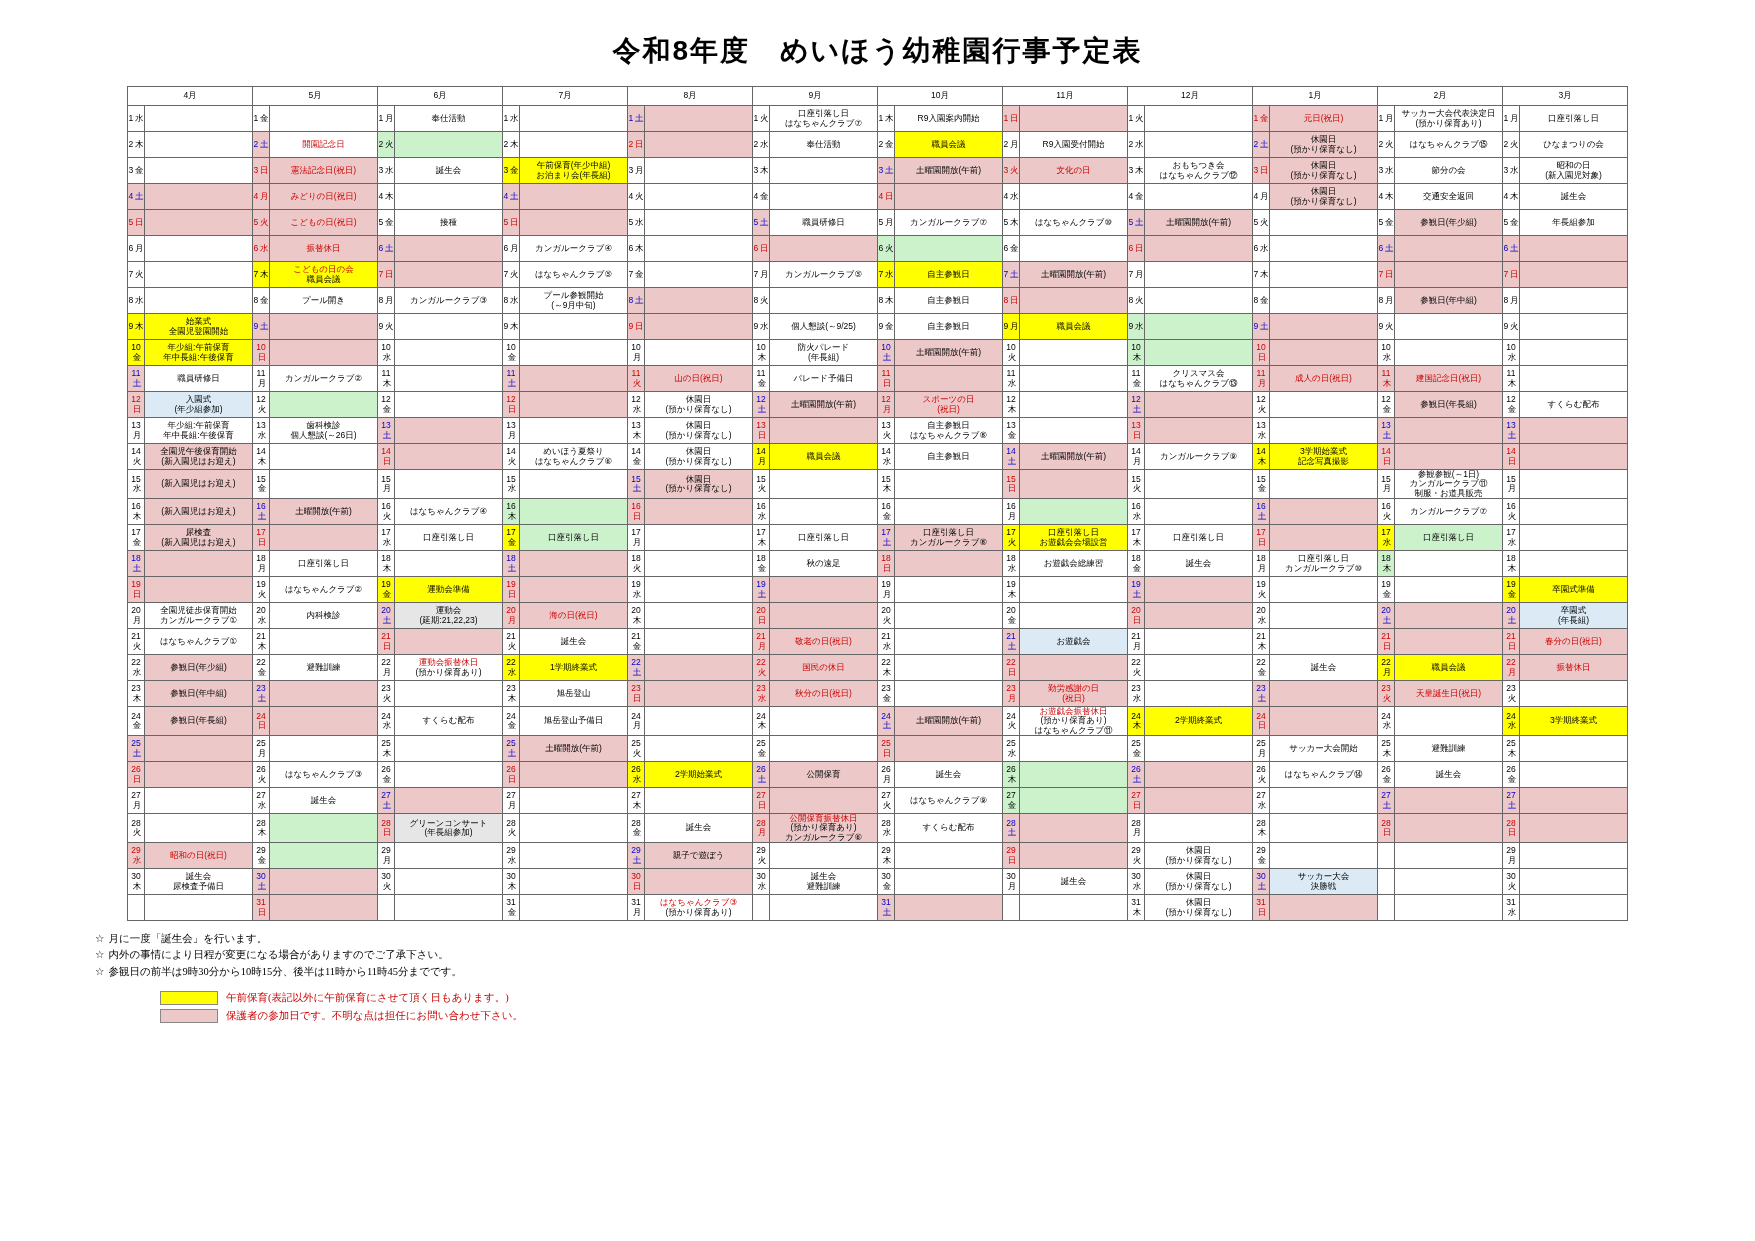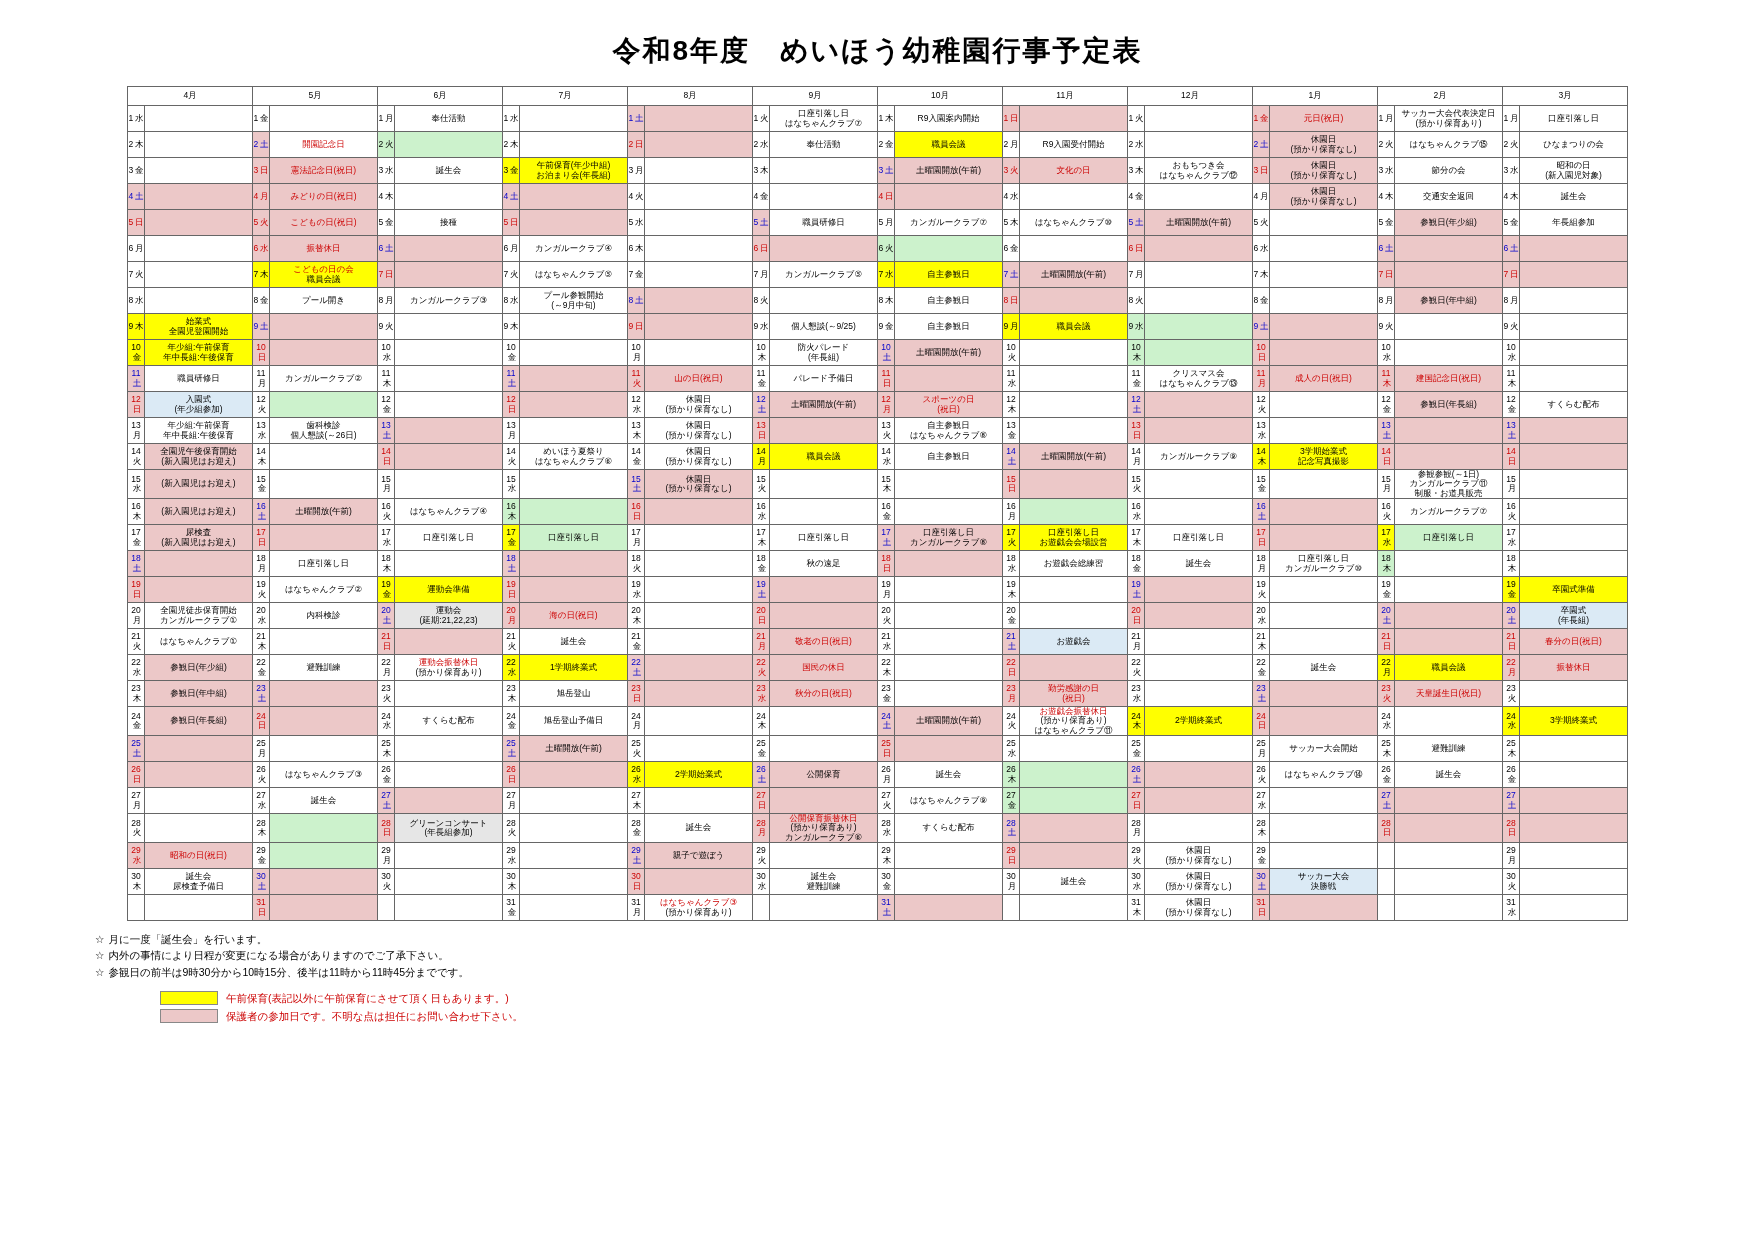--- a/index.html
+++ b/index.html
@@ -22,7 +22,7 @@
   .gray{background:#e6e6e6;}
   .white{background:#ffffff;}
   .rowh{height:26px;}
-  .notes{margin:10px 0 0 95px;font-size:10.5px;line-height:1.55;}
+  .notes{margin:10px 0 0 95px;font-size:10.5px;line-height:1.55;font-family:Liberation Serif, serif;}
   .notes .star{margin-right:4px;}
   .legend{margin-left:160px;}
   .legend .lrow{display:flex;align-items:center;margin-top:2px;}

